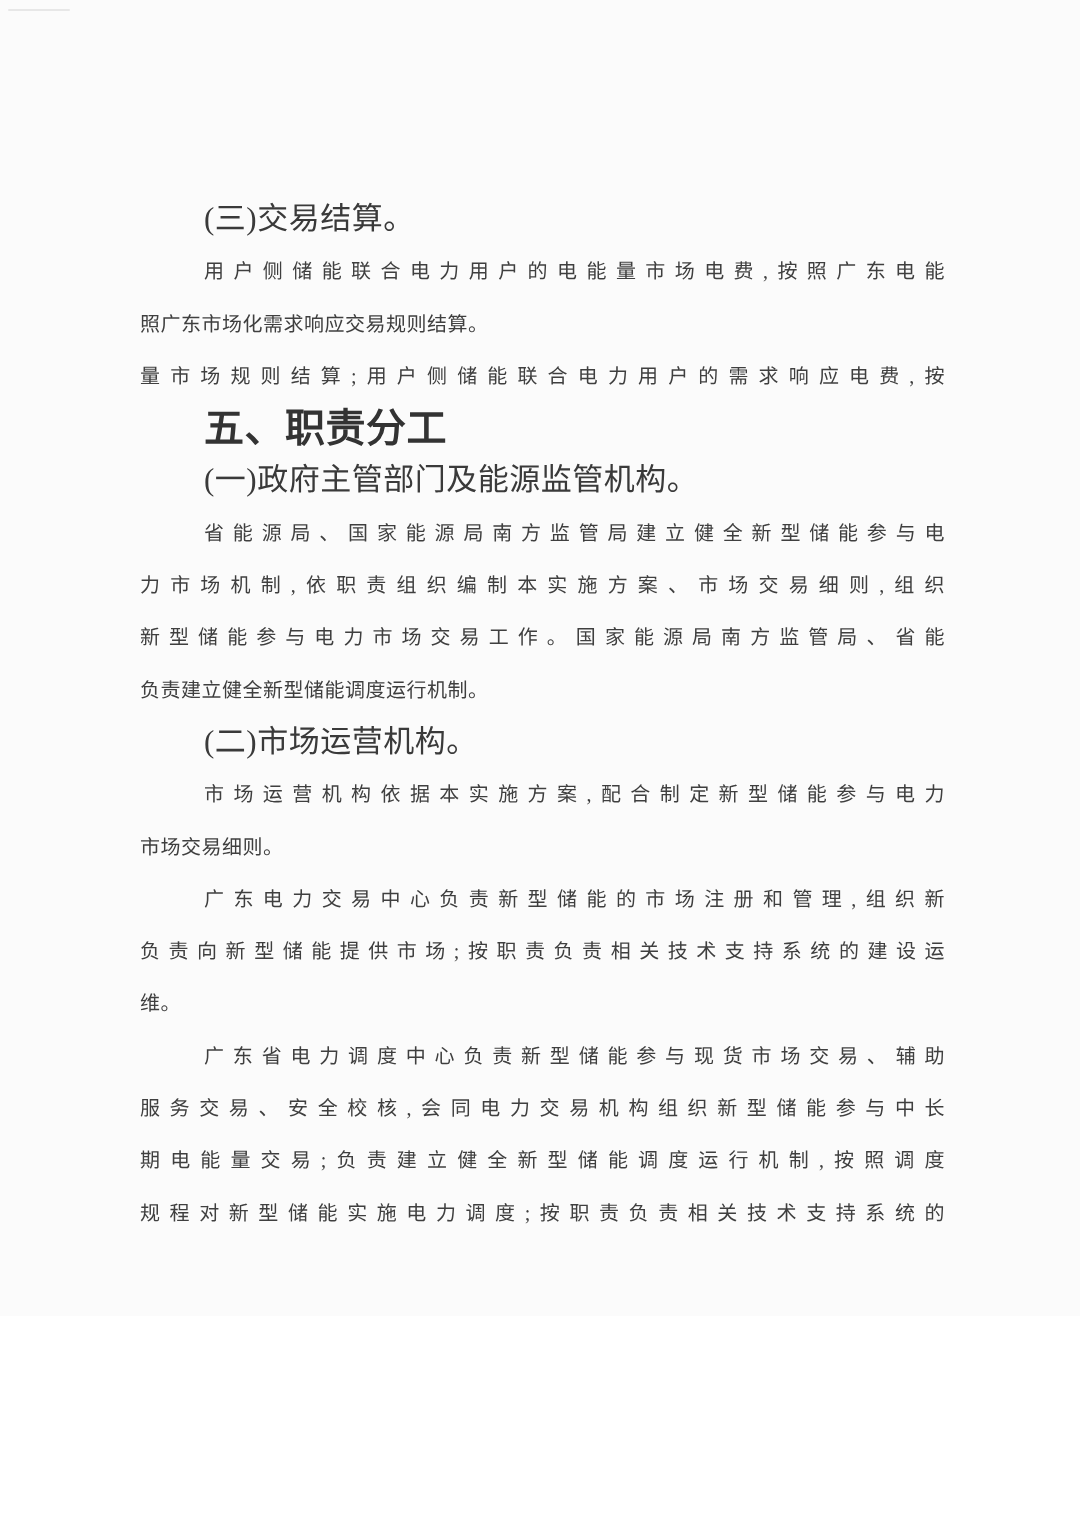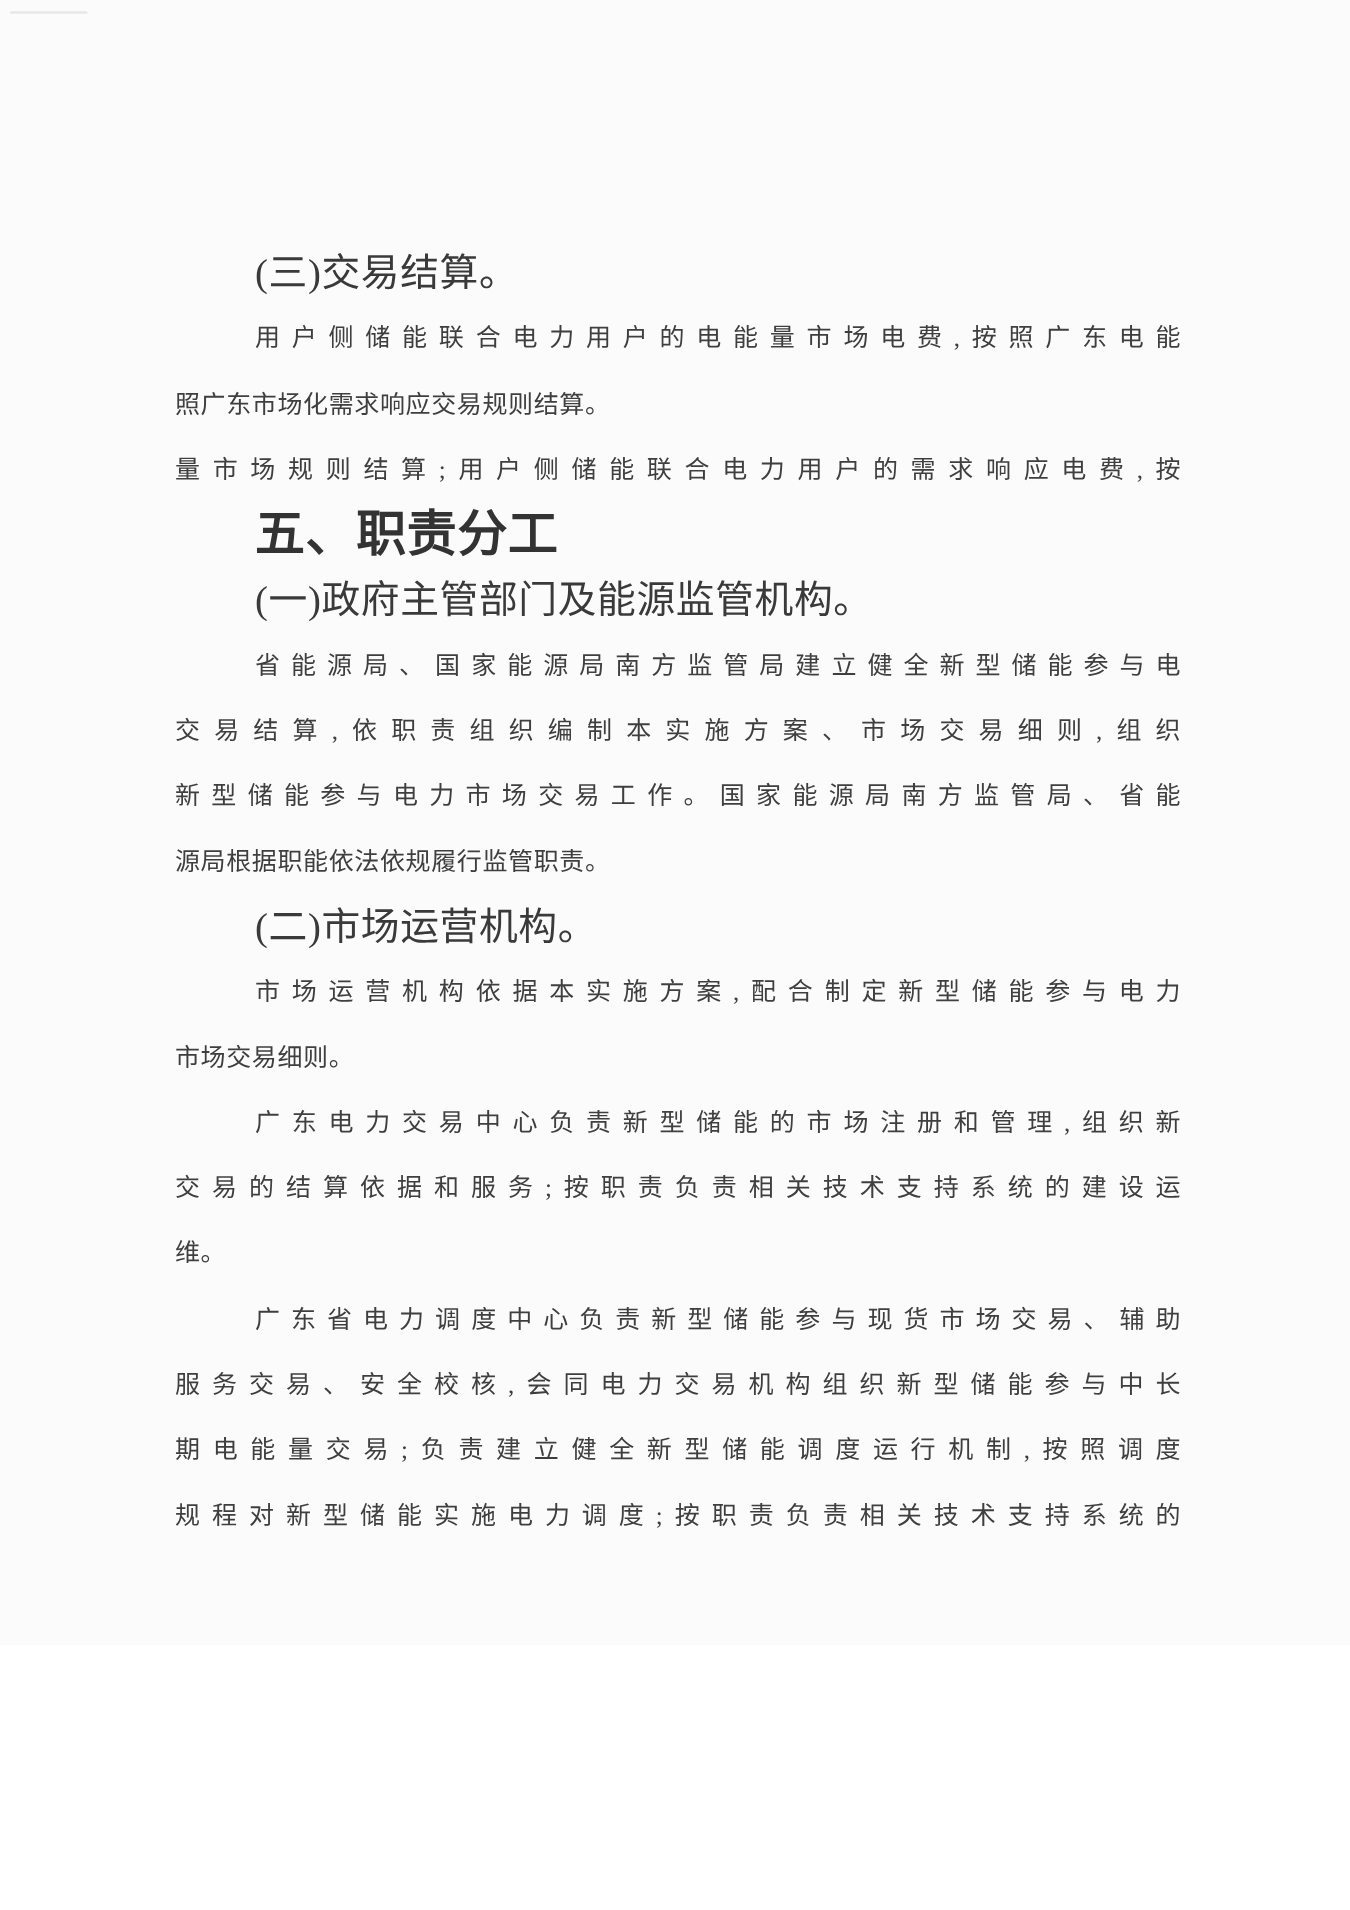--- a/index.html
+++ b/index.html
@@ -80,7 +80,7 @@
       <div class="line h1 indent">五、职责分工</div>
       <div class="line h2 indent">(一)政府主管部门及能源监管机构。</div>
       <div class="line body indent justify">省能源局、国家能源局南方监管局建立健全新型储能参与电</div>
-      <div class="line body justify">交易结算,依职责组织编制本实施方案、市场交易细则,组织</div>
+      <div class="line body justify">力市场机制,依职责组织编制本实施方案、市场交易细则,组织</div>
       <div class="line body justify">新型储能参与电力市场交易工作。国家能源局南方监管局、省能</div>
       <div class="line body">源局根据职能依法依规履行监管职责。</div>
       <div class="line h2 indent">(二)市场运营机构。</div>

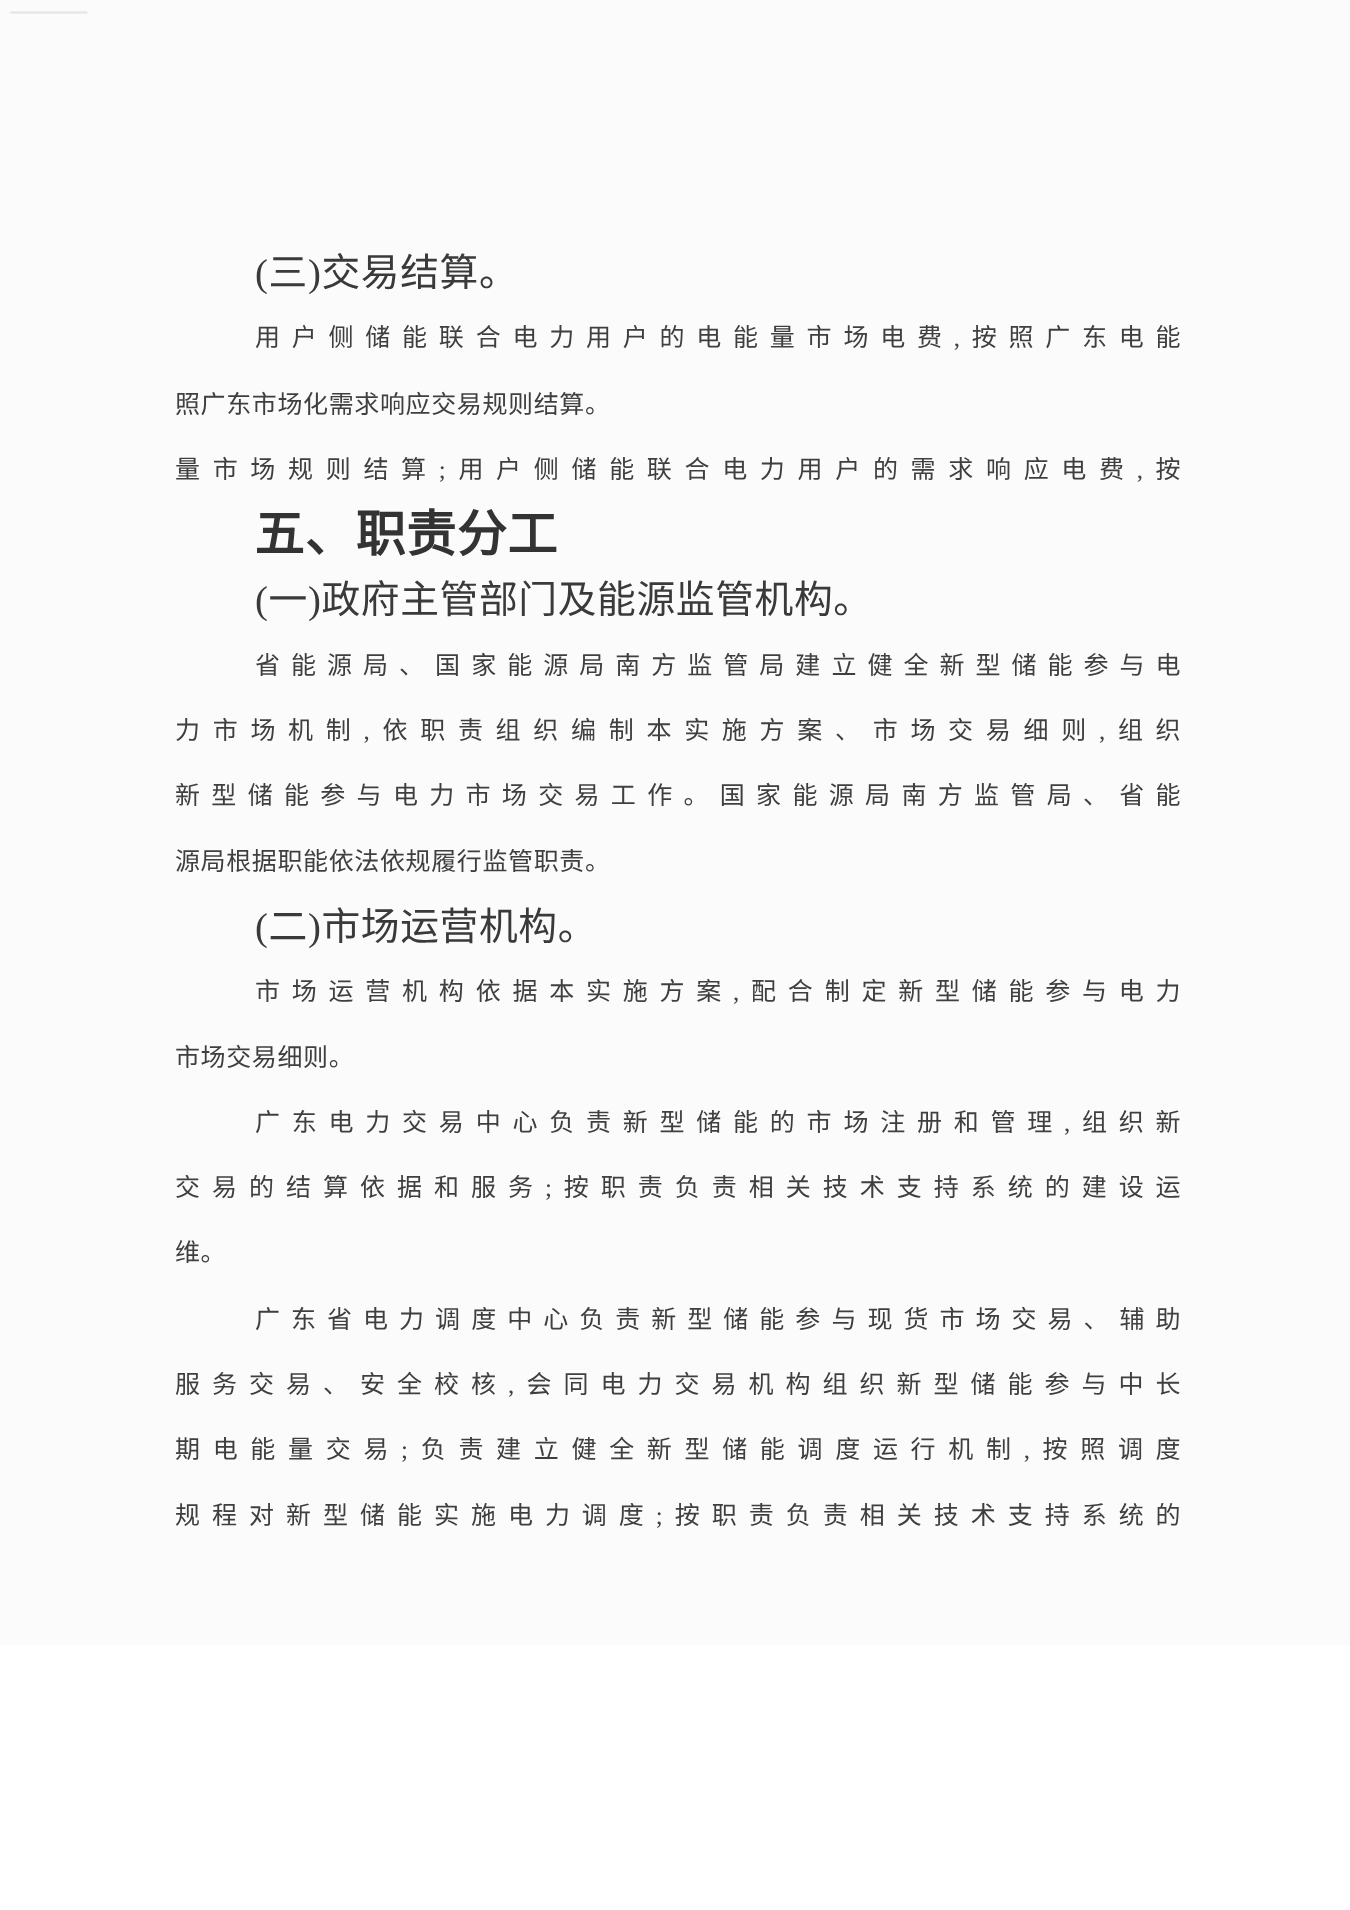--- a/index.html
+++ b/index.html
@@ -82,7 +82,7 @@
       <div class="line body indent justify">省能源局、国家能源局南方监管局建立健全新型储能参与电</div>
       <div class="line body justify">力市场机制,依职责组织编制本实施方案、市场交易细则,组织</div>
       <div class="line body justify">新型储能参与电力市场交易工作。国家能源局南方监管局、省能</div>
-      <div class="line body">源局根据职能依法依规履行监管职责。</div>
+      <div class="line body">负责建立健全新型储能调度运行机制。</div>
       <div class="line h2 indent">(二)市场运营机构。</div>
       <div class="line body indent justify">市场运营机构依据本实施方案,配合制定新型储能参与电力</div>
       <div class="line body">市场交易细则。</div>

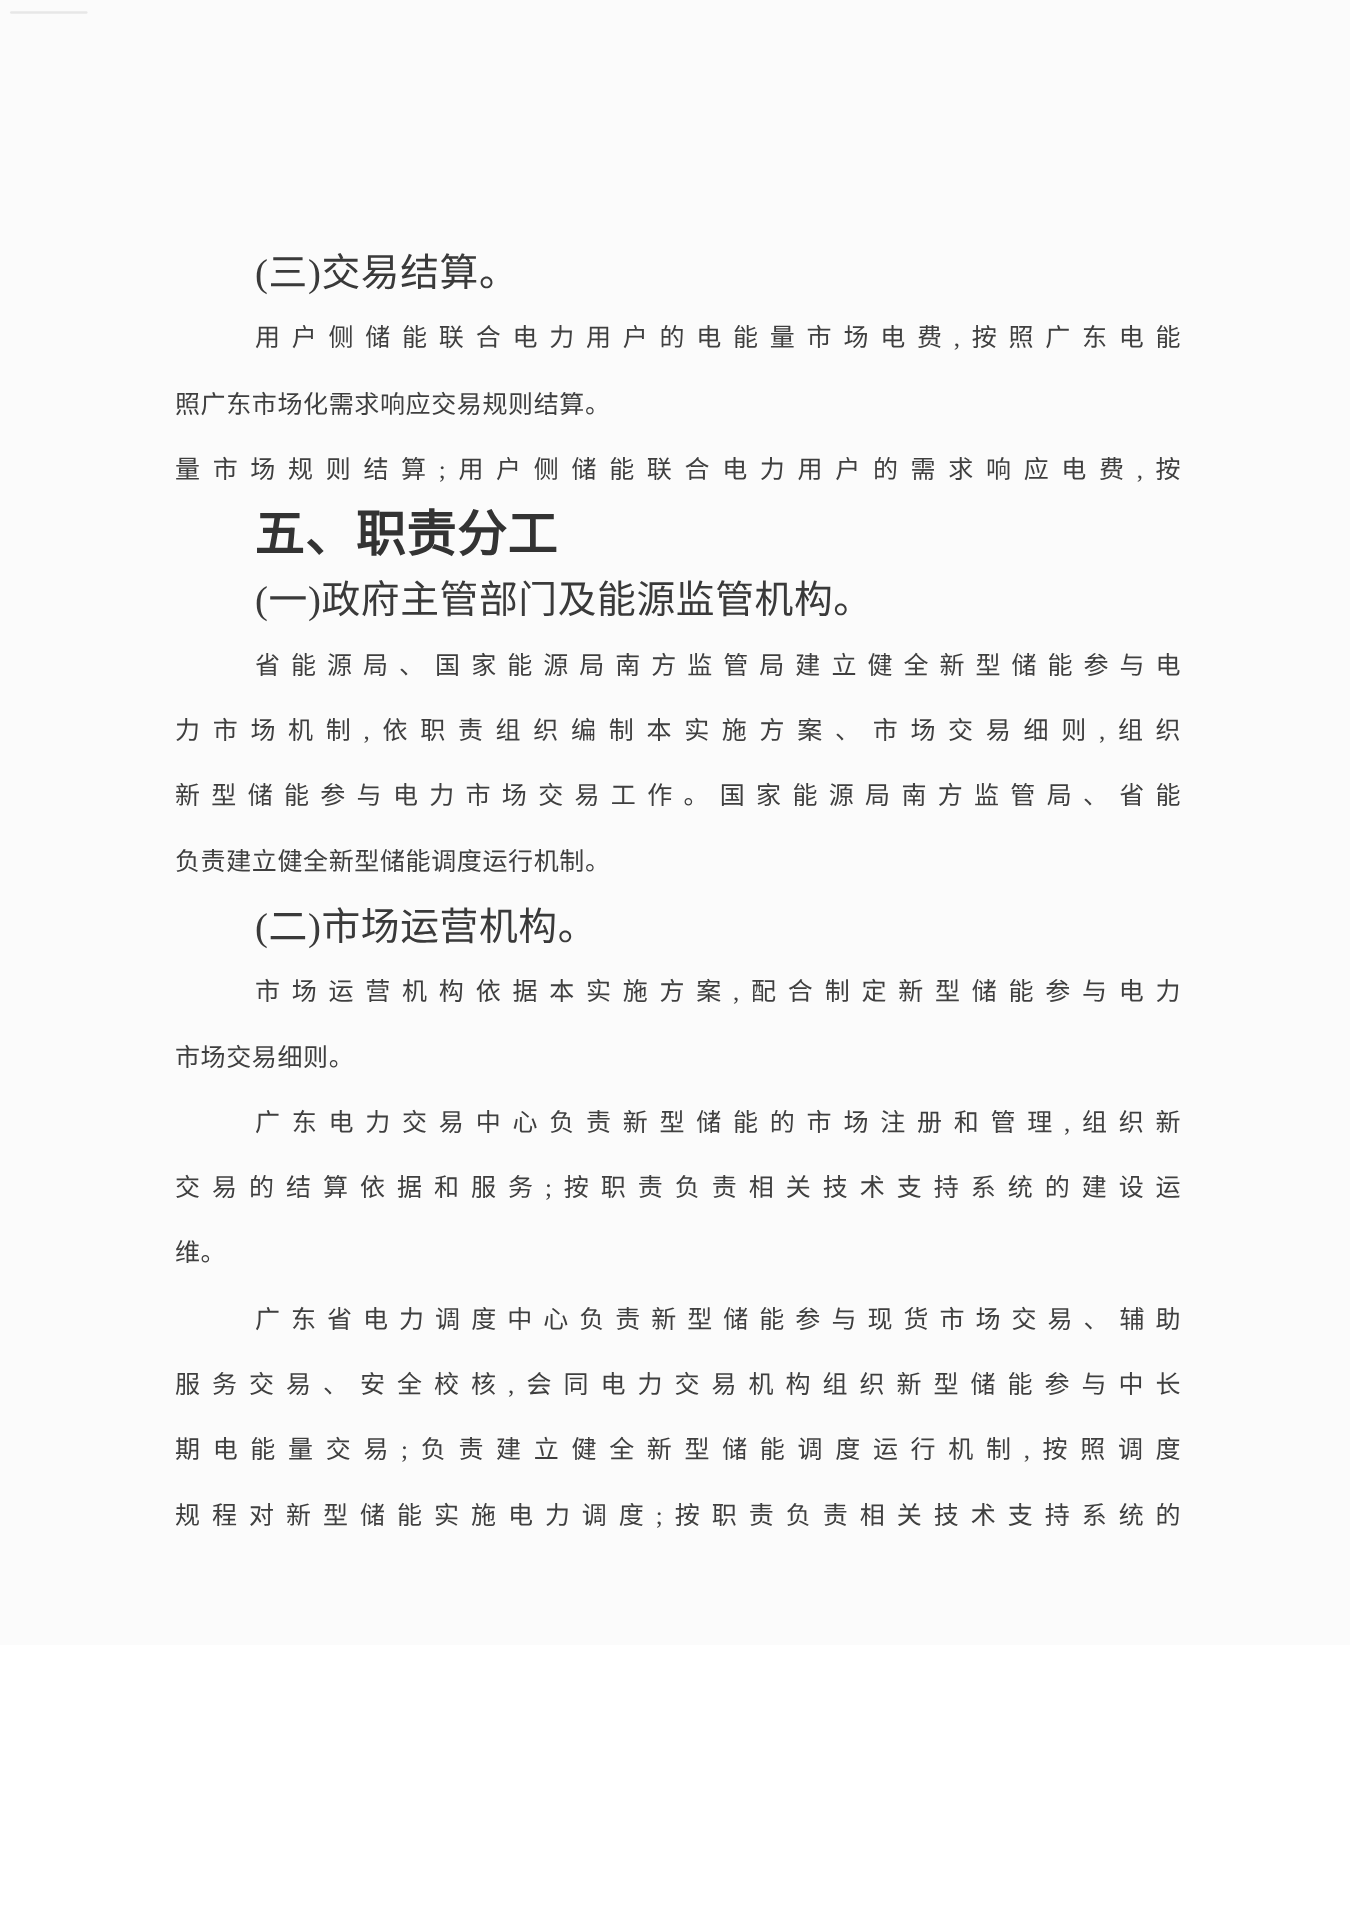--- a/index.html
+++ b/index.html
@@ -87,7 +87,7 @@
       <div class="line body indent justify">市场运营机构依据本实施方案,配合制定新型储能参与电力</div>
       <div class="line body">市场交易细则。</div>
       <div class="line body indent justify">广东电力交易中心负责新型储能的市场注册和管理,组织新</div>
-      <div class="line body justify">交易的结算依据和服务;按职责负责相关技术支持系统的建设运</div>
+      <div class="line body justify">负责向新型储能提供市场;按职责负责相关技术支持系统的建设运</div>
       <div class="line body">维。</div>
       <div class="line body indent justify">广东省电力调度中心负责新型储能参与现货市场交易、辅助</div>
       <div class="line body justify">服务交易、安全校核,会同电力交易机构组织新型储能参与中长</div>

